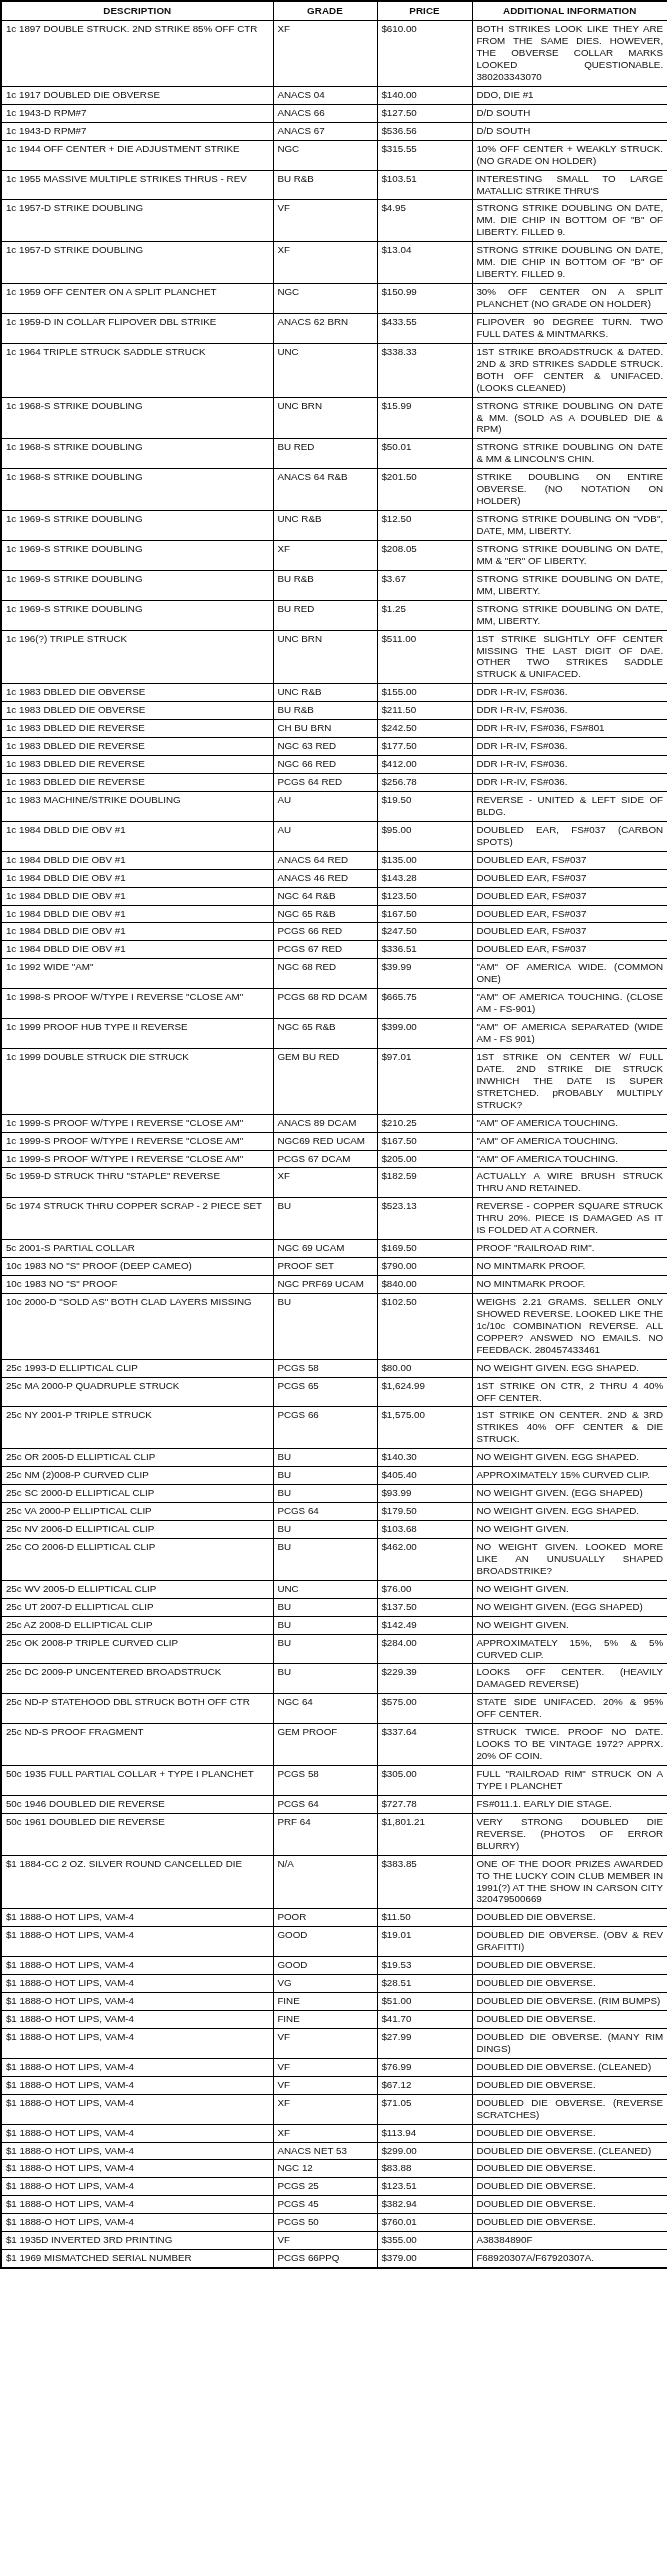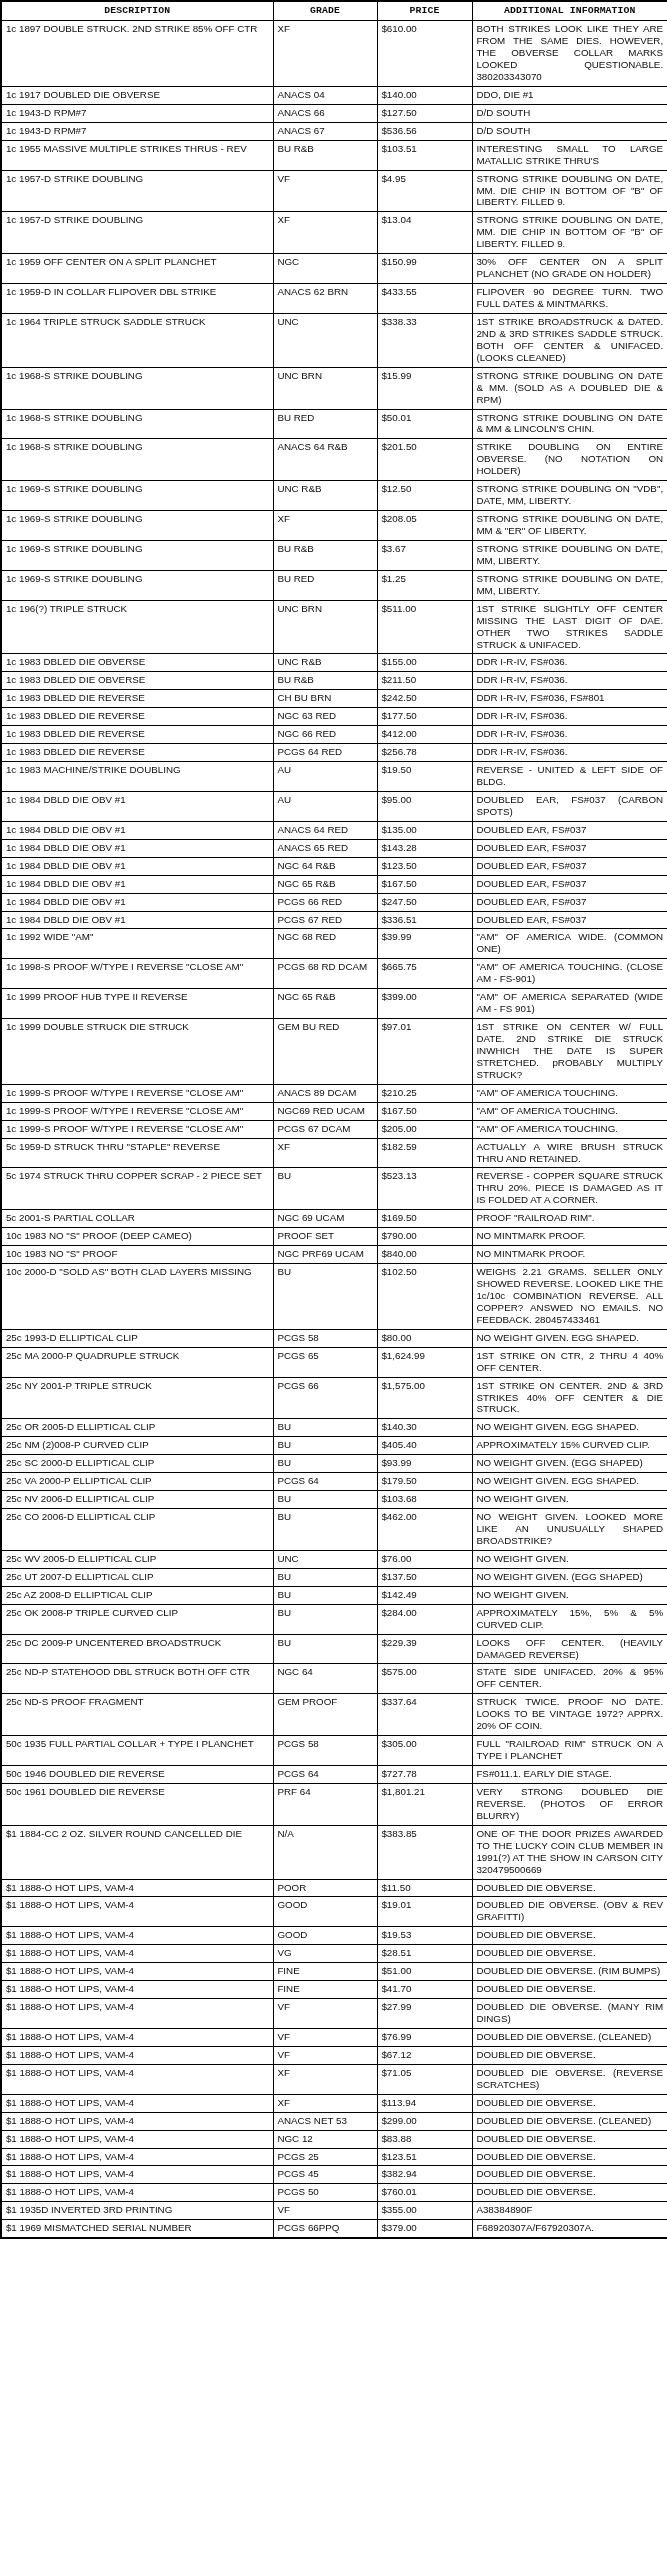--- a/index.html
+++ b/index.html
@@ -35,7 +35,6 @@
     text-align: center;
     padding: 3px 0;
     letter-spacing: 0.1px;
-    font-family: Liberation Mono, monospace;
   }
   td {
     font-size: 9.8px;

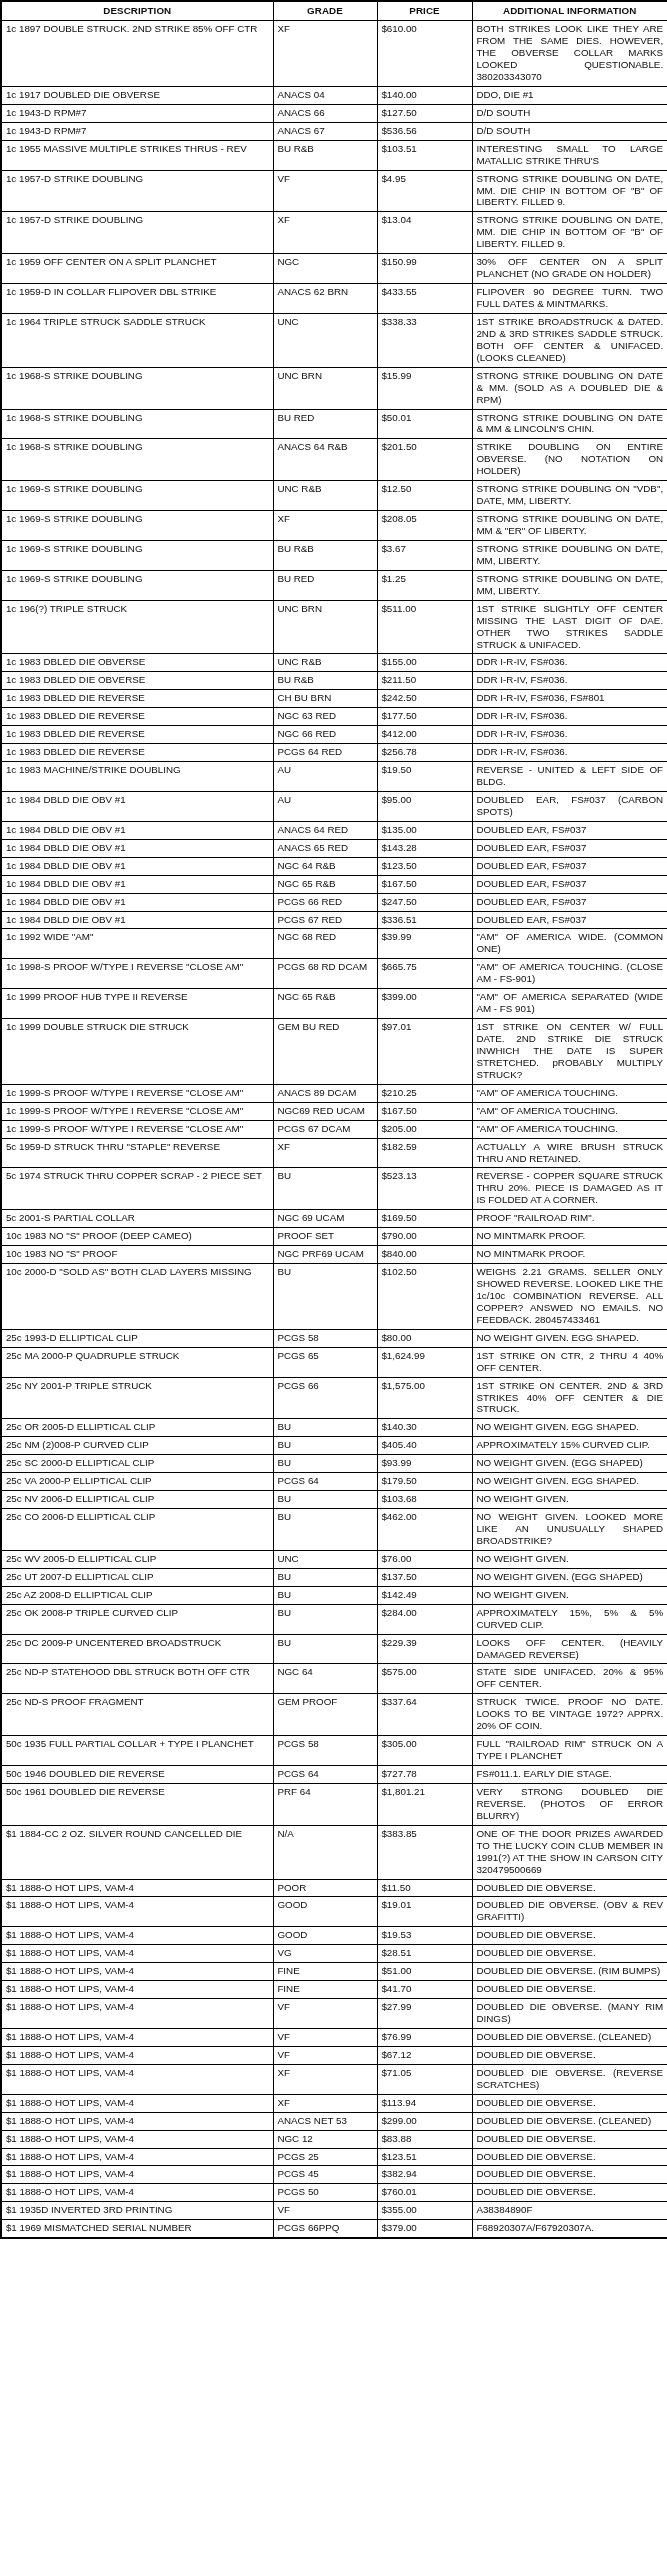--- a/index.html
+++ b/index.html
@@ -92,6 +92,12 @@
     <td class="info-cell">D/D SOUTH</td>
   </tr>
       <tr>
+    <td class="desc-cell">1c 1944 OFF CENTER + DIE ADJUSTMENT STRIKE</td>
+    <td class="grade-cell">NGC</td>
+    <td class="price-cell">$315.55</td>
+    <td class="info-cell">10% OFF CENTER + WEAKLY STRUCK. (NO GRADE ON HOLDER)</td>
+  </tr>
+      <tr>
     <td class="desc-cell">1c 1955 MASSIVE MULTIPLE STRIKES THRUS - REV</td>
     <td class="grade-cell">BU R&amp;B</td>
     <td class="price-cell">$103.51</td>

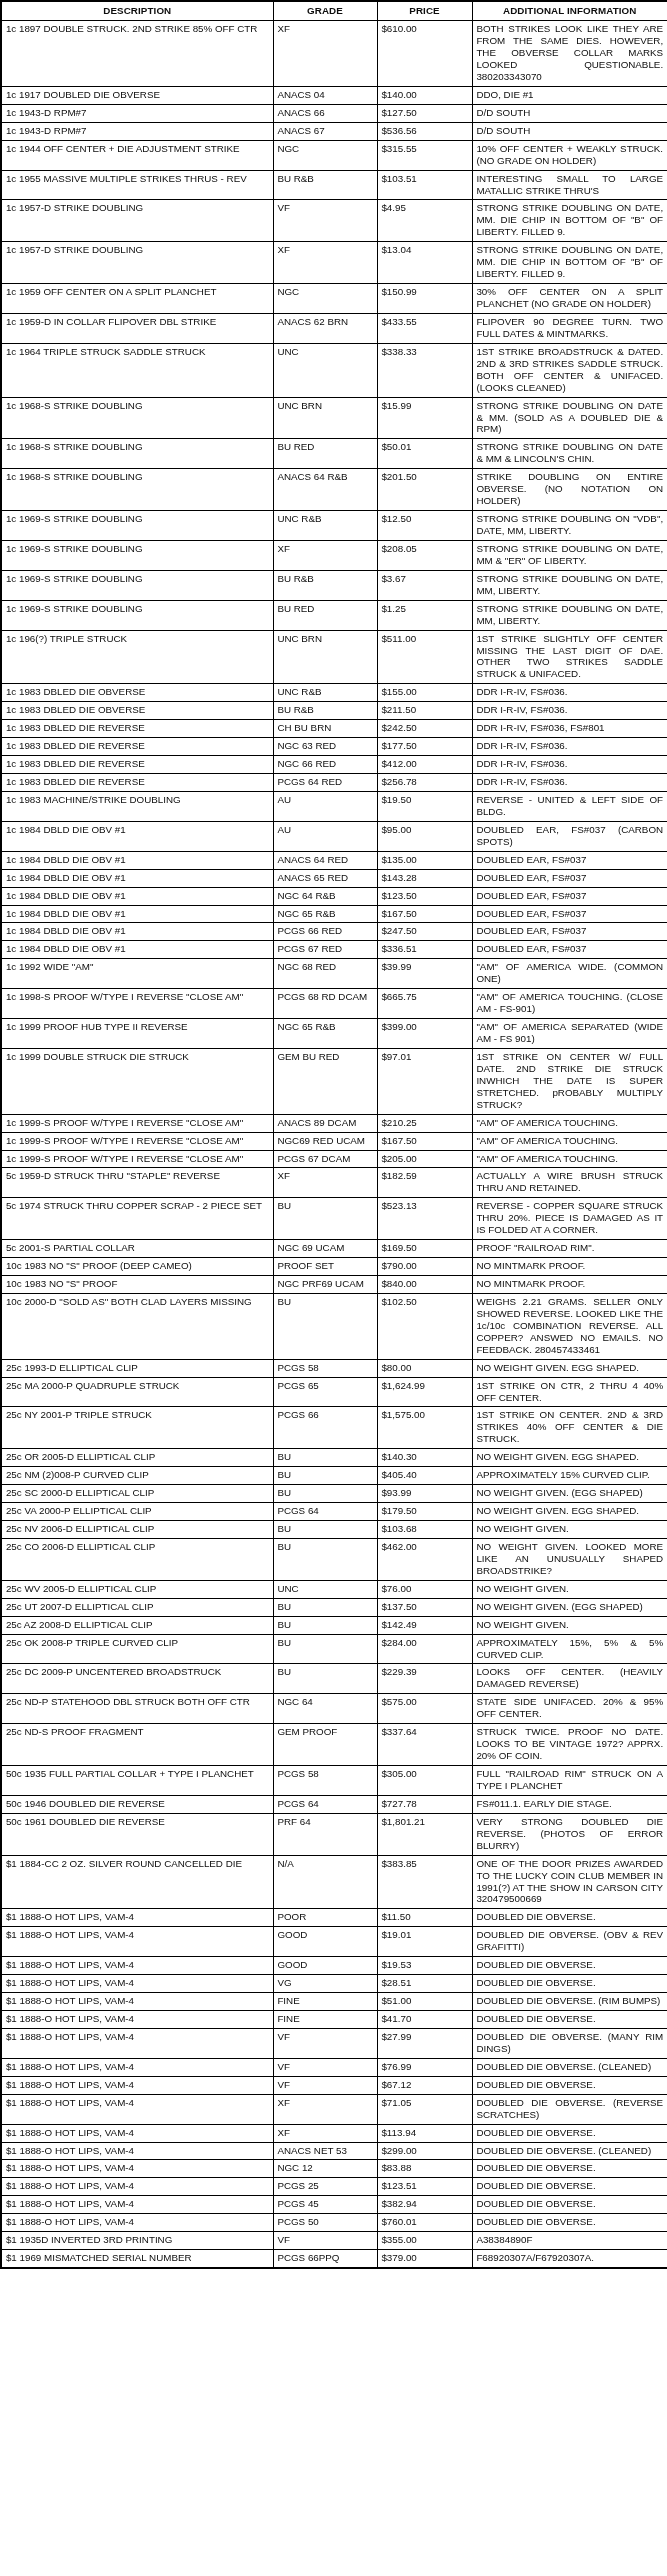--- a/index.html
+++ b/index.html
@@ -237,7 +237,7 @@
   </tr>
       <tr>
     <td class="desc-cell">1c 1984 DBLD DIE OBV #1</td>
-    <td class="grade-cell">ANACS 65 RED</td>
+    <td class="grade-cell">ANACS 46 RED</td>
     <td class="price-cell">$143.28</td>
     <td class="info-cell">DOUBLED EAR, FS#037</td>
   </tr>

